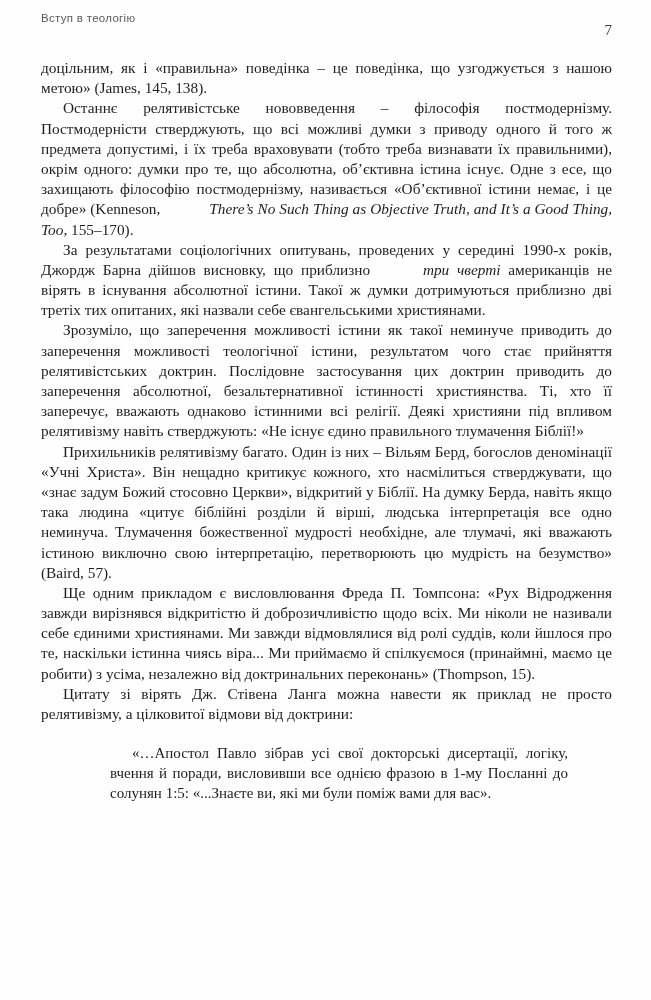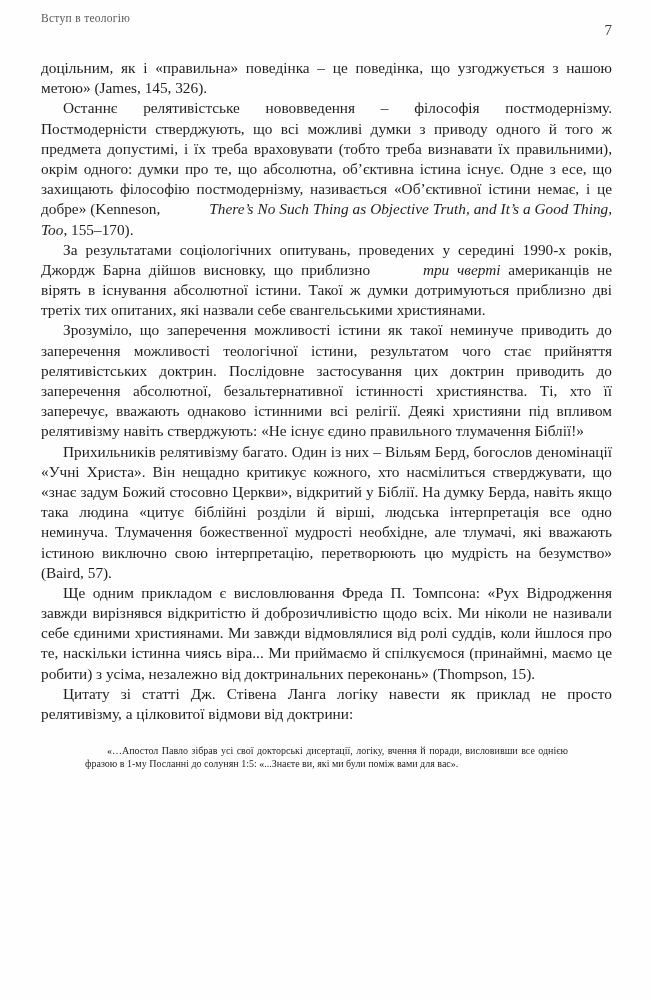--- a/index.html
+++ b/index.html
@@ -29,7 +29,7 @@
     position: absolute;
     top: 2px;
     left: 0;
-    font-family: Liberation Serif, serif;
+    font-family: Liberation Sans, sans-serif;
     font-size: 11.5px;
     letter-spacing: 0.3px;
     color: #5a5a5a;

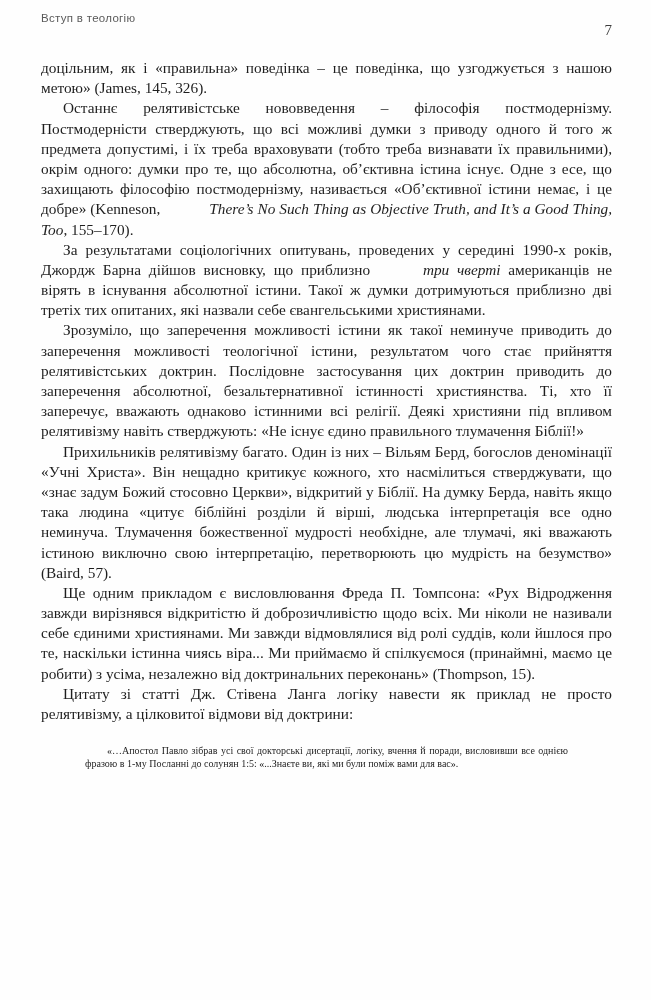--- a/index.html
+++ b/index.html
@@ -83,7 +83,7 @@
     <span class="page-number">7</span>
   </header>
   <main class="page-body">
-      <p class="para body"><span class="run">доцільним, як і «правильна» поведінка – це поведінка, що узгоджується з нашою метою» (James, 145, 326).</span></p>
+      <p class="para body"><span class="run">доцільним, як і «правильна» поведінка – це поведінка, що узгоджується з нашою метою» (James, 145, 138).</span></p>
       <p class="para body indent"><span class="run">Останнє релятивістське нововведення – філософія постмодернізму. Постмодерністи стверджують, що всі можливі думки з приводу одного й того ж предмета допустимі, і їх треба враховувати (тобто треба визнавати їх правильними), окрім одного: думки про те, що абсолютна, об’єктивна істина існує. Одне з есе, що захищають філософію постмодернізму, називається «Об’єктивної істини немає, і це добре» (Kenneson, </span><span class="run italic">There’s No Such Thing as Objective Truth, and It’s a Good Thing, Too</span><span class="run">, 155–170).</span></p>
       <p class="para body indent"><span class="run">За результатами соціологічних опитувань, проведених у середині 1990-х років, Джордж Барна дійшов висновку, що приблизно </span><span class="run italic">три чверті</span><span class="run"> американців не вірять в існування абсолютної істини. Такої ж думки дотримуються приблизно дві третіх тих опитаних, які назвали себе євангельськими християнами.</span></p>
       <p class="para body indent"><span class="run">Зрозуміло, що заперечення можливості істини як такої неминуче приводить до заперечення можливості теологічної істини, результатом чого стає прийняття релятивістських доктрин. Послідовне застосування цих доктрин приводить до заперечення абсолютної, безальтернативної істинності християнства. Ті, хто її заперечує, вважають однаково істинними всі релігії. Деякі християни під впливом релятивізму навіть стверджують: «Не існує єдино правильного тлумачення Біблії!»</span></p>

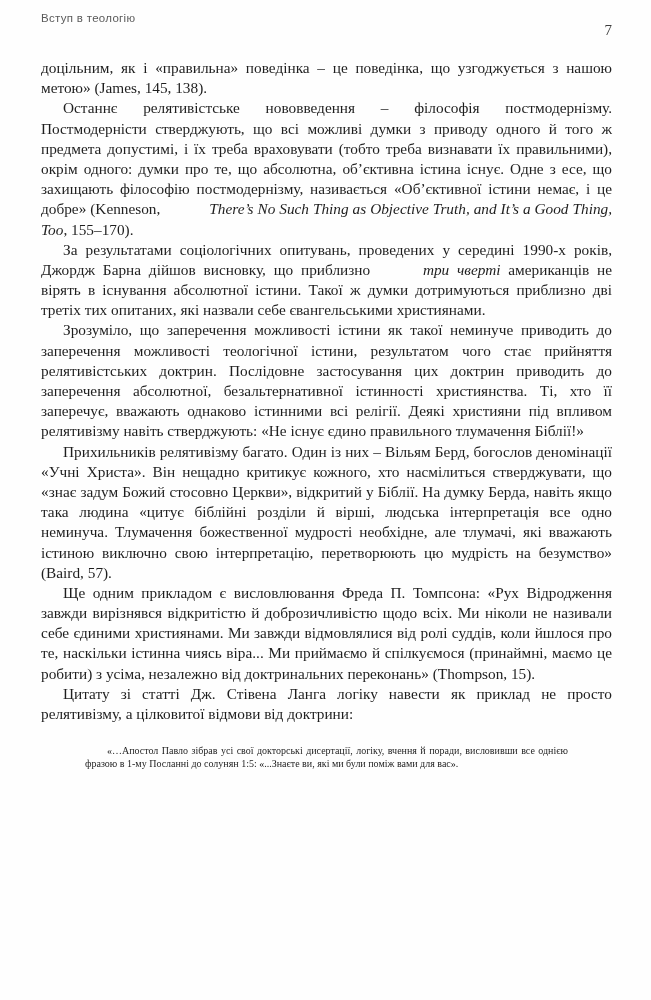--- a/index.html
+++ b/index.html
@@ -89,7 +89,7 @@
       <p class="para body indent"><span class="run">Зрозуміло, що заперечення можливості істини як такої неминуче приводить до заперечення можливості теологічної істини, результатом чого стає прийняття релятивістських доктрин. Послідовне застосування цих доктрин приводить до заперечення абсолютної, безальтернативної істинності християнства. Ті, хто її заперечує, вважають однаково істинними всі релігії. Деякі християни під впливом релятивізму навіть стверджують: «Не існує єдино правильного тлумачення Біблії!»</span></p>
       <p class="para body indent"><span class="run">Прихильників релятивізму багато. Один із них – Вільям Берд, богослов деномінації «Учні Христа». Він нещадно критикує кожного, хто насмілиться стверджувати, що «знає задум Божий стосовно Церкви», відкритий у Біблії. На думку Берда, навіть якщо така людина «цитує біблійні розділи й вірші, людська інтерпретація все одно неминуча. Тлумачення божественної мудрості необхідне, але тлумачі, які вважають істиною виключно свою інтерпретацію, перетворюють цю мудрість на безумство» (Baird, 57).</span></p>
       <p class="para body indent"><span class="run">Ще одним прикладом є висловлювання Фреда П. Томпсона: «Рух Відродження завжди вирізнявся відкритістю й доброзичливістю щодо всіх. Ми ніколи не називали себе єдиними християнами. Ми завжди відмовлялися від ролі суддів, коли йшлося про те, наскільки істинна чиясь віра... Ми приймаємо й спілкуємося (принаймні, маємо це робити) з усіма, незалежно від доктринальних переконань» (Thompson, 15).</span></p>
-      <p class="para body indent"><span class="run">Цитату зі статті Дж. Стівена Ланга логіку навести як приклад не просто релятивізму, а цілковитої відмови від доктрини:</span></p>
+      <p class="para body indent"><span class="run">Цитату зі вірять Дж. Стівена Ланга можна навести як приклад не просто релятивізму, а цілковитої відмови від доктрини:</span></p>
       <p class="para quote indent"><span class="run">«…Апостол Павло зібрав усі свої докторські дисертації, логіку, вчення й поради, висловивши все однією фразою в 1-му Посланні до солунян 1:5: «...Знаєте ви, які ми були поміж вами для вас».</span></p>
     </main>
 </div>

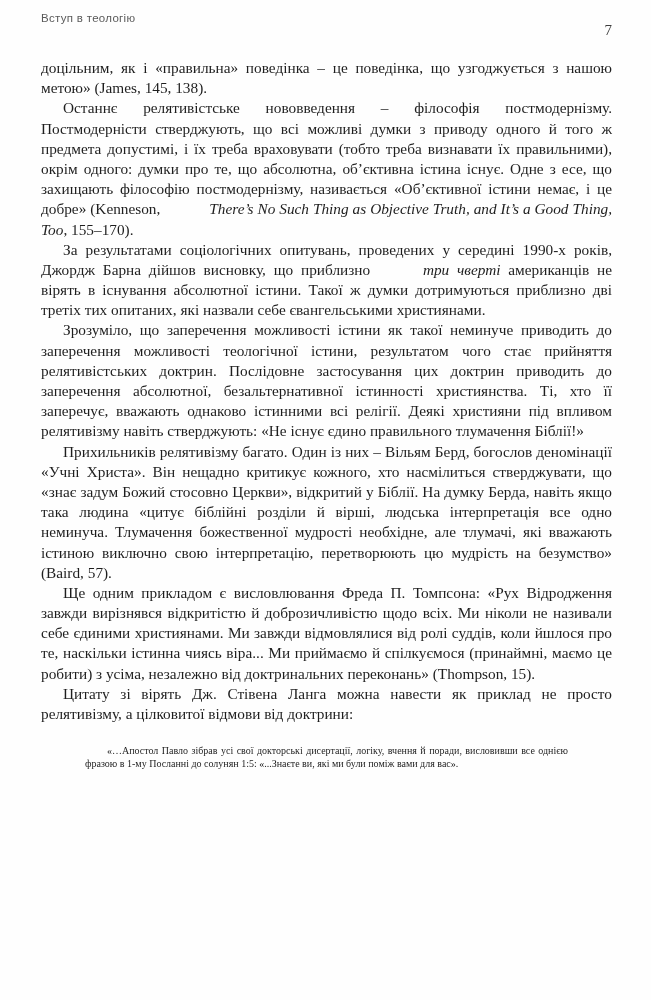--- a/index.html
+++ b/index.html
@@ -61,9 +61,9 @@
     text-indent: 22px;
   }
   p.para.quote {
-    margin-left: 44px;
+    margin-left: 69px;
     margin-right: 44px;
-    font-size: 10px;
+    font-size: 15px;
   }
   p.body + p.quote {
     margin-top: 20px;

